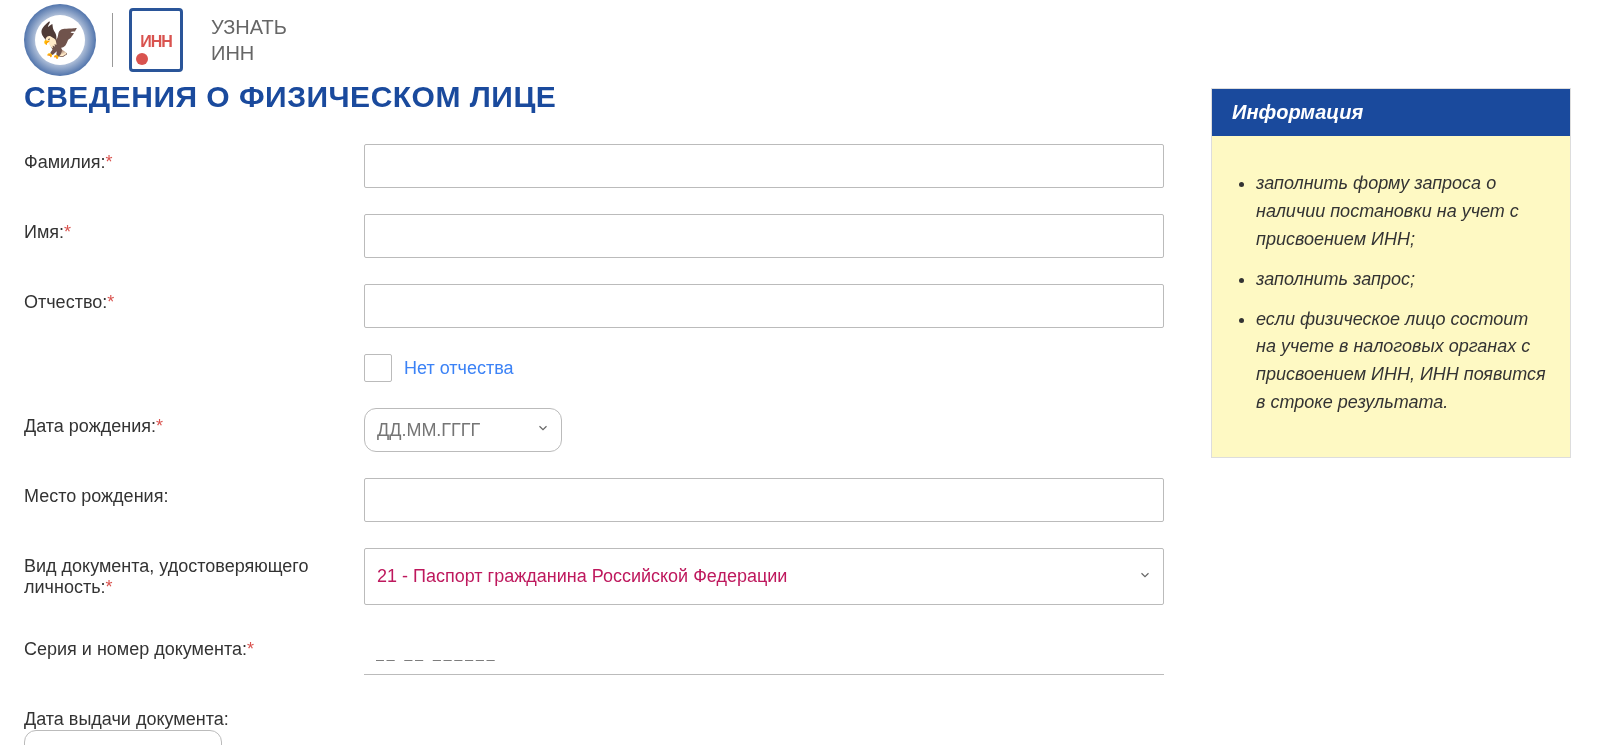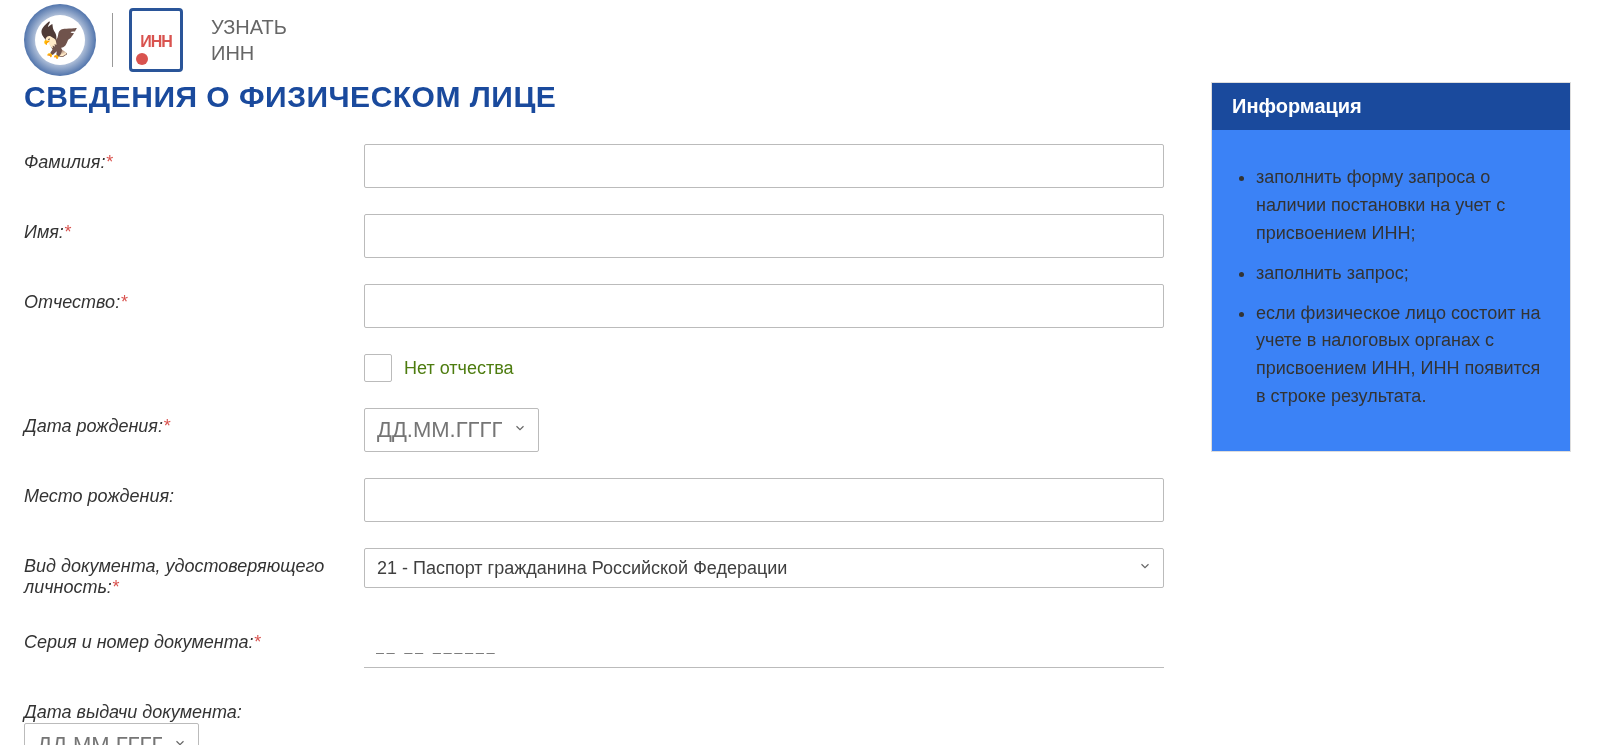--- a/index.html
+++ b/index.html
@@ -193,8 +193,9 @@
   .sidebar {
     width: 360px;
     border: 1px solid #ddd;
-    background: #3b82f6;
-    margin-top: 2px;
+    background: #fef9c3;
+    margin-top: 8px;
+    font-style: italic;
   }
   .sidebar-header {
     background: #1a4a9d;

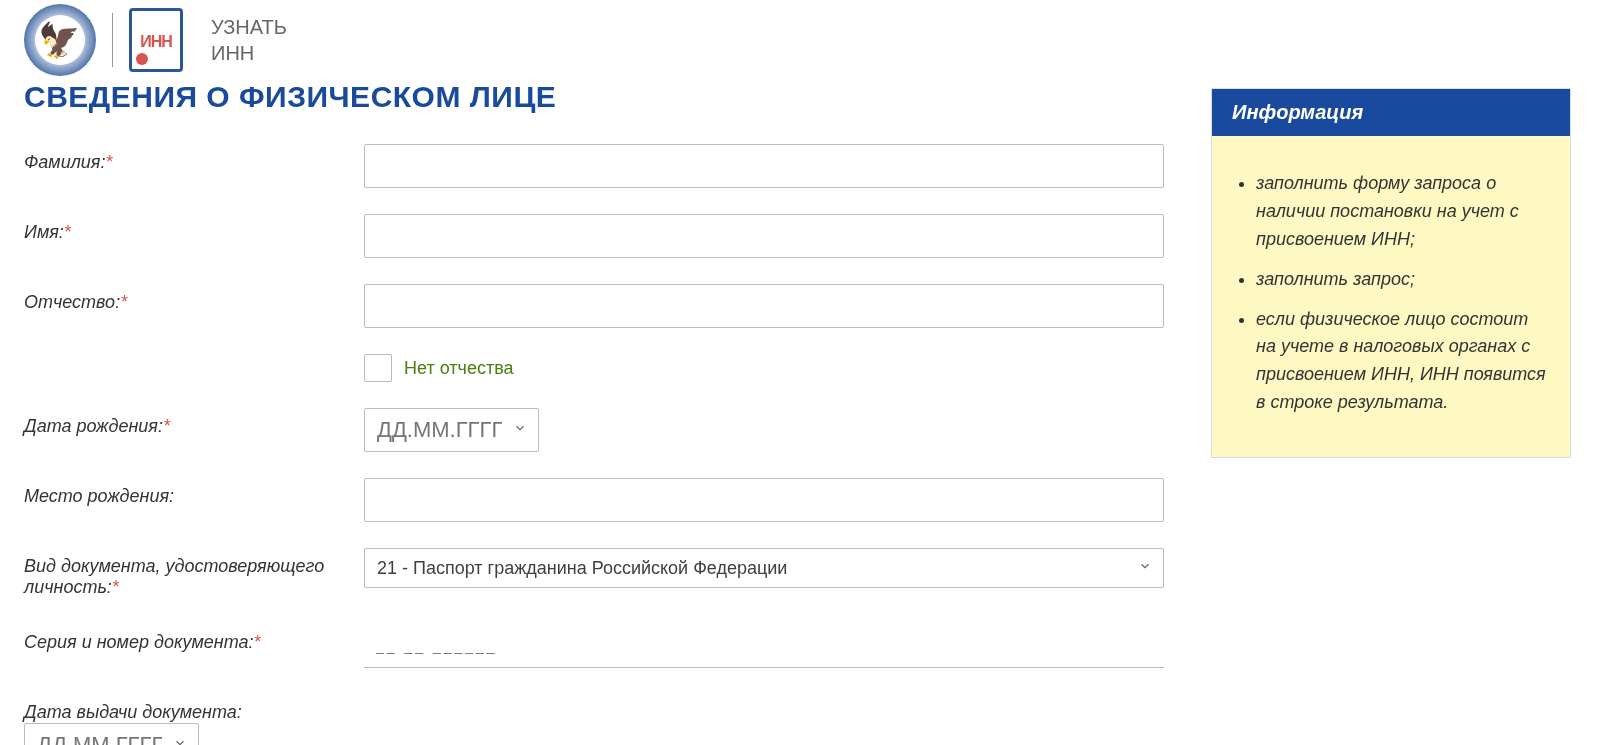--- a/index.html
+++ b/index.html
@@ -104,7 +104,6 @@
     padding-top: 8px;
     color: #333;
     font-size: 18px;
-    font-style: italic;
   }
   .req { color: #d9534f; }
   .input-col {

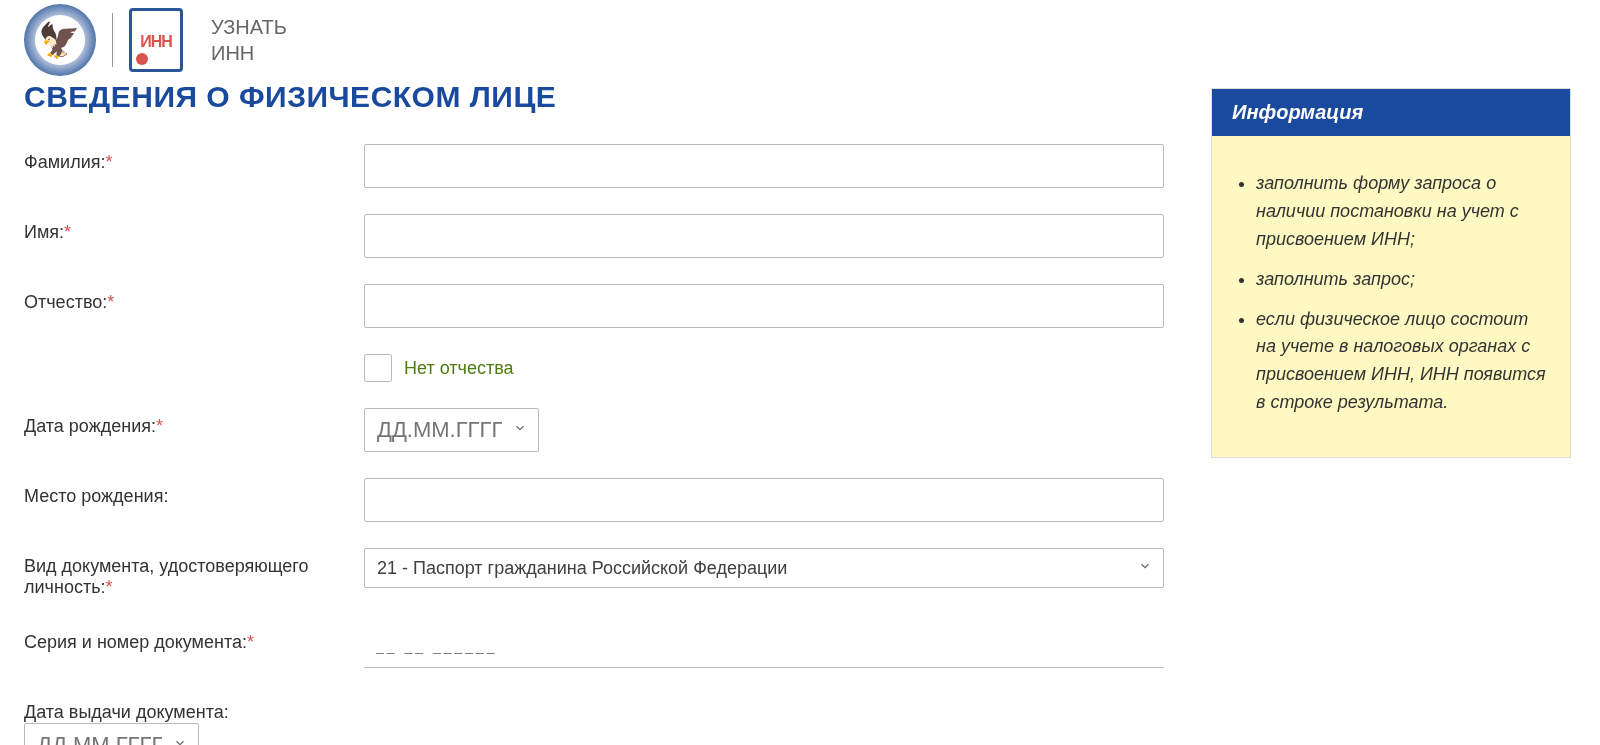--- a/index.html
+++ b/index.html
@@ -136,7 +136,7 @@
   }
   .checkbox-label {
     font-size: 18px;
-    color: #4d7c0f;
+    color: #3b82f6;
   }
   .date-input {
     width: 175px;

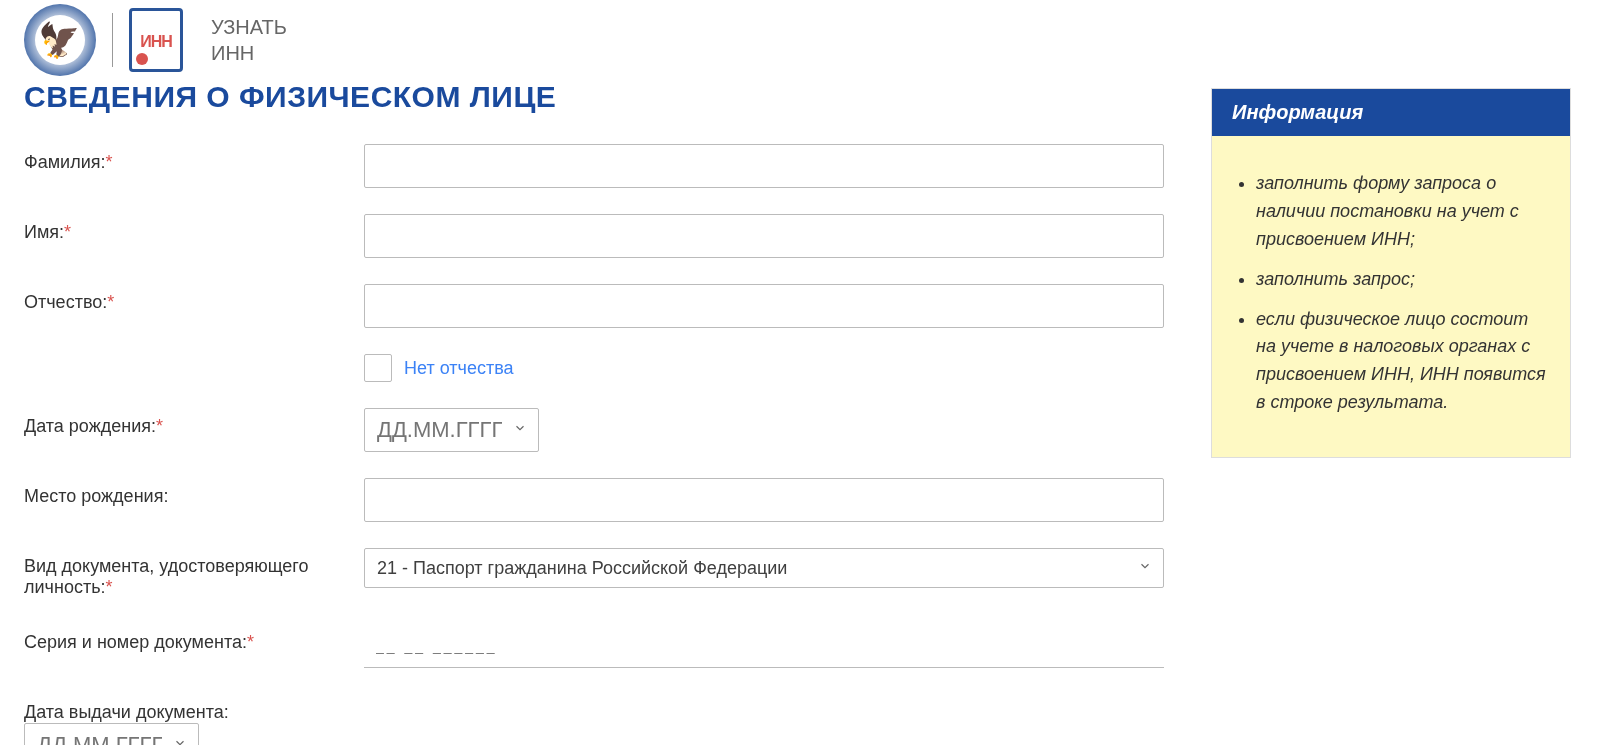--- a/index.html
+++ b/index.html
@@ -139,12 +139,12 @@
     color: #3b82f6;
   }
   .date-input {
-    width: 175px;
+    width: 198px;
     height: 44px;
     border: 1px solid #bbb;
-    border-radius: 2px;
+    border-radius: 12px;
     padding: 0 36px 0 12px;
-    font-size: 22px;
+    font-size: 18px;
     color: #555;
     background: #fff;
     position: relative;

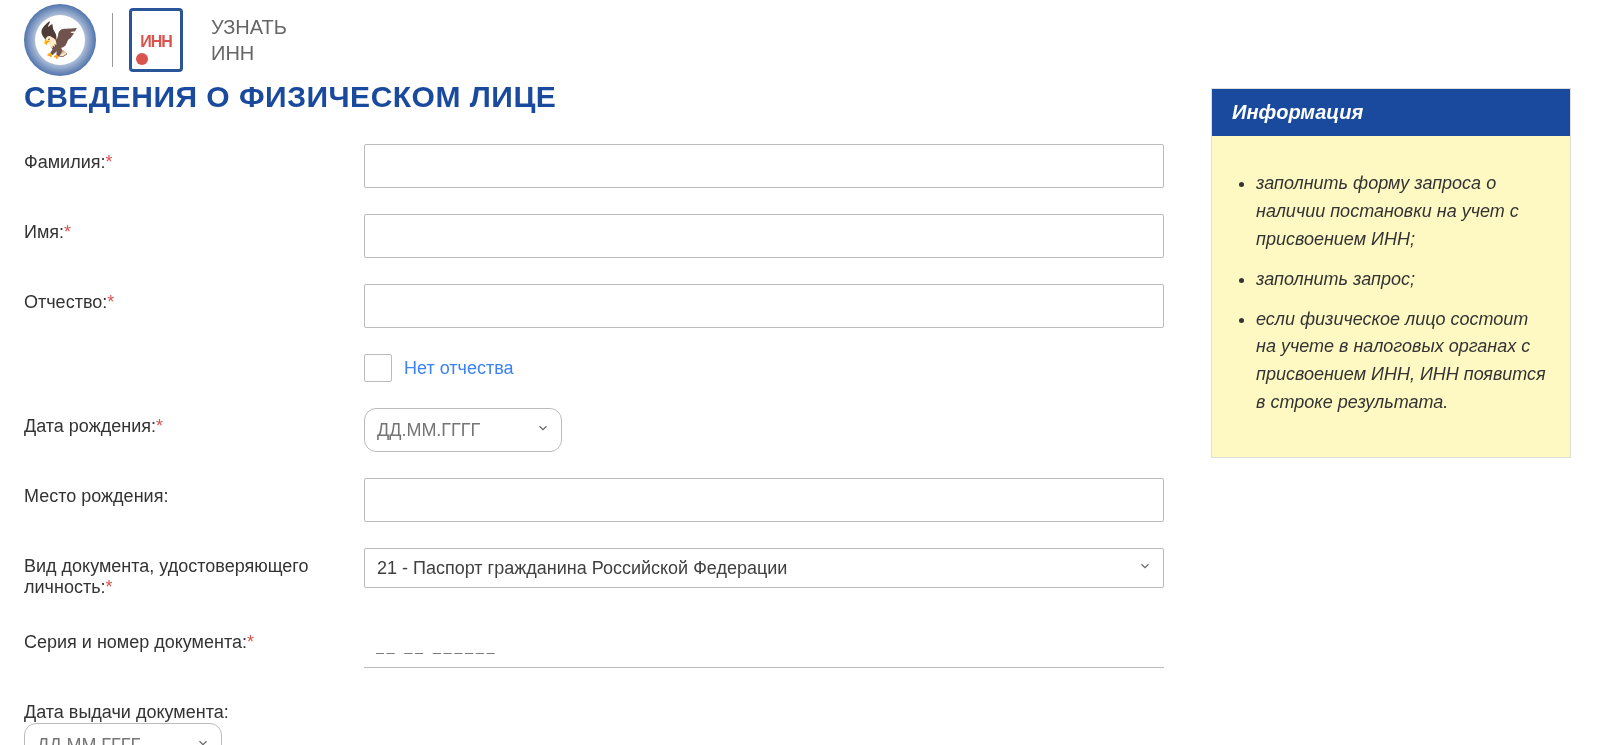--- a/index.html
+++ b/index.html
@@ -166,12 +166,12 @@
   }
   .select-input {
     width: 100%;
-    height: 40px;
+    height: 57px;
     border: 1px solid #bbb;
     border-radius: 2px;
     padding: 0 40px 0 12px;
     font-size: 18px;
-    color: #404040;
+    color: #be185d;
     background: #fff;
     cursor: pointer;
     display: flex;

